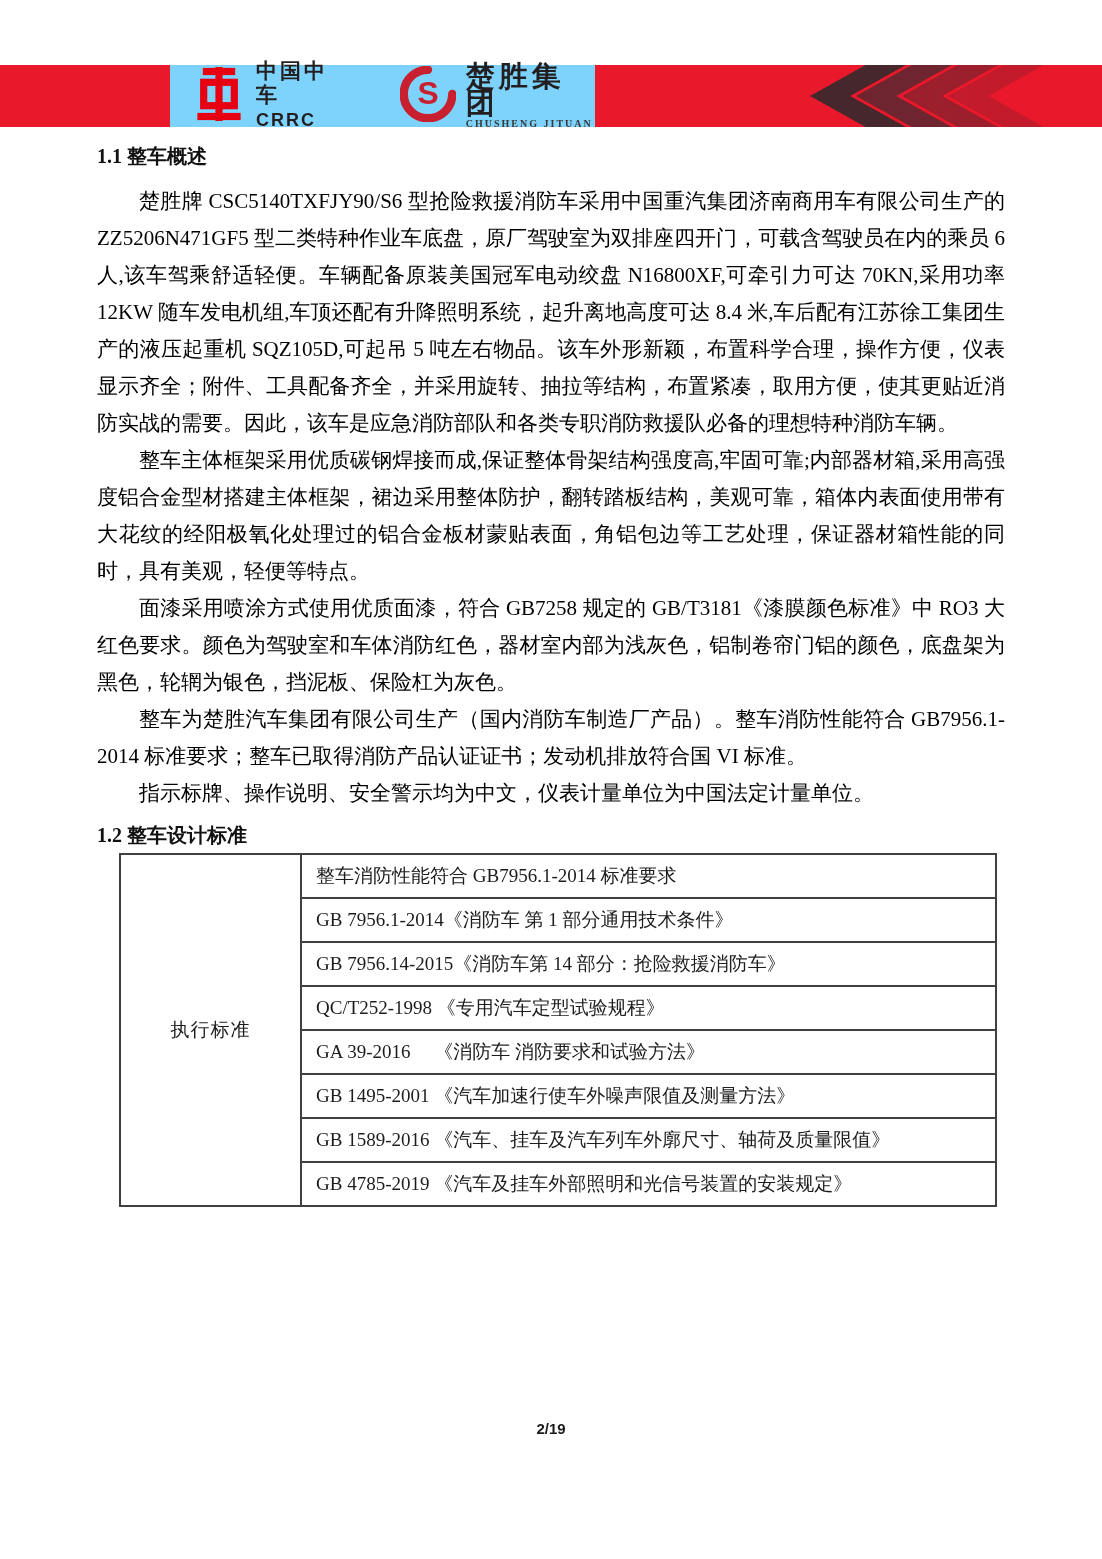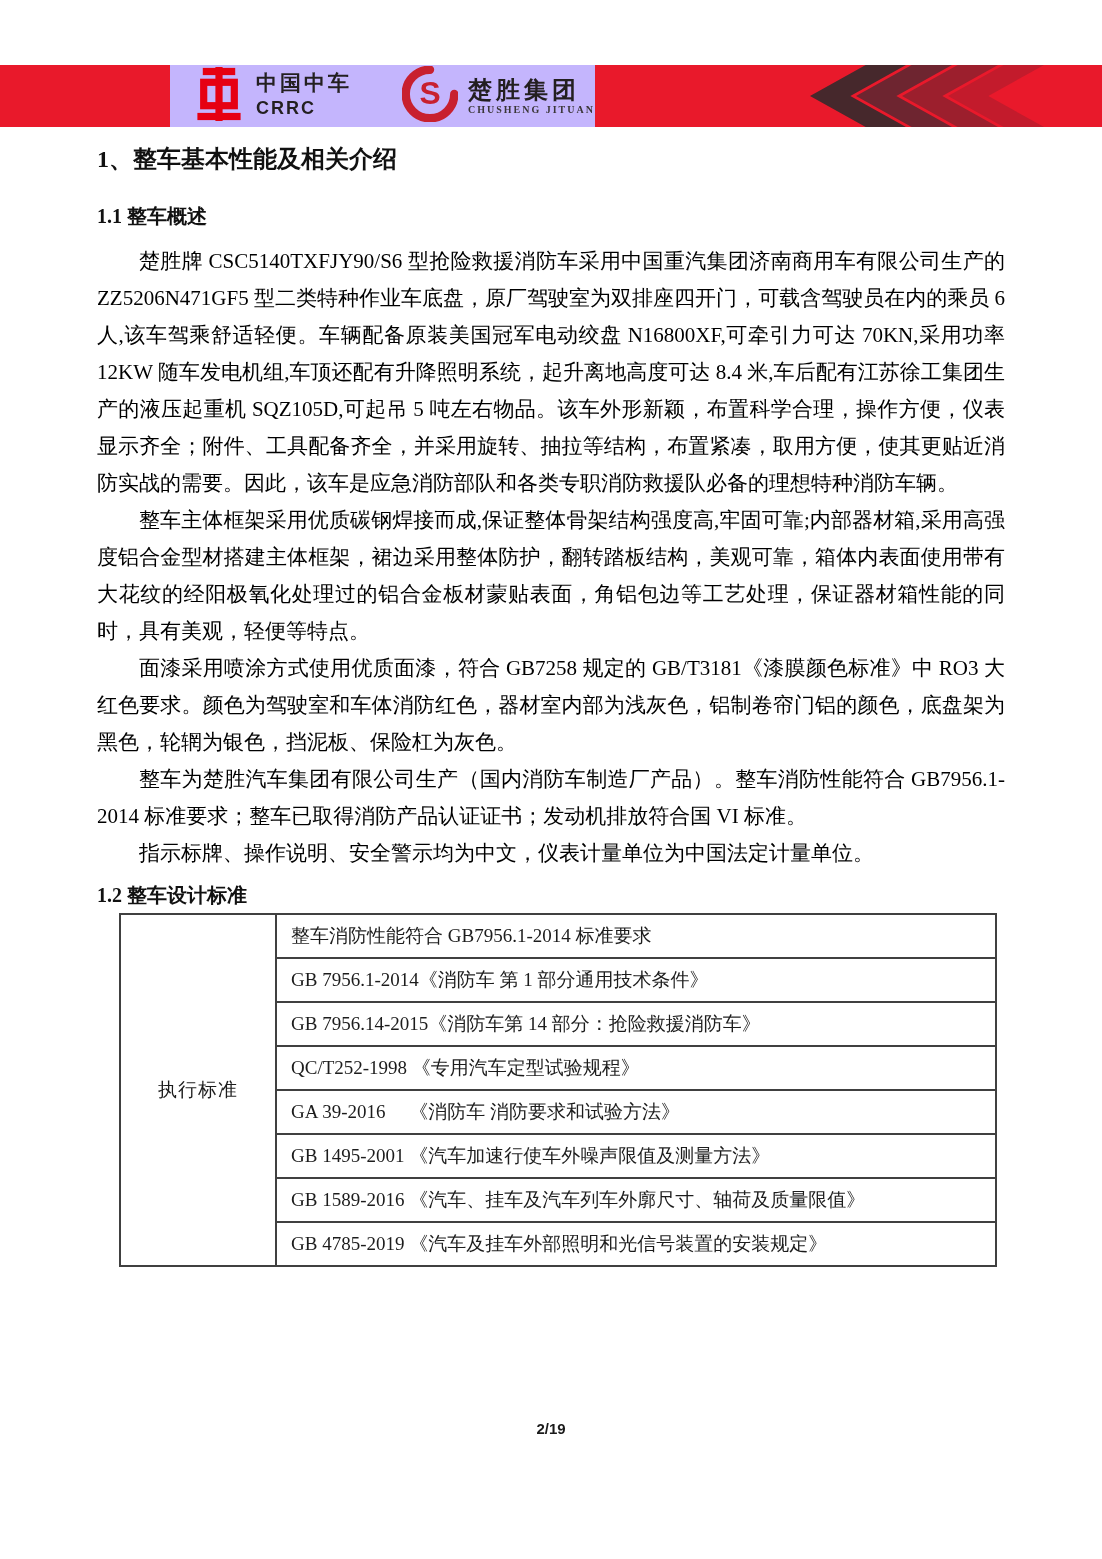--- a/index.html
+++ b/index.html
@@ -21,7 +21,7 @@
   }
   .red-block-left { width:170px; background:#e9192b; }
   .logo-strip {
-    width:425px; background:#c4b5fd;
+    width:425px; background:#7dd3fc;
     display:flex; align-items:center;
   }
   .red-block-right { position:relative; flex:1; background:#e9192b; overflow:hidden; }

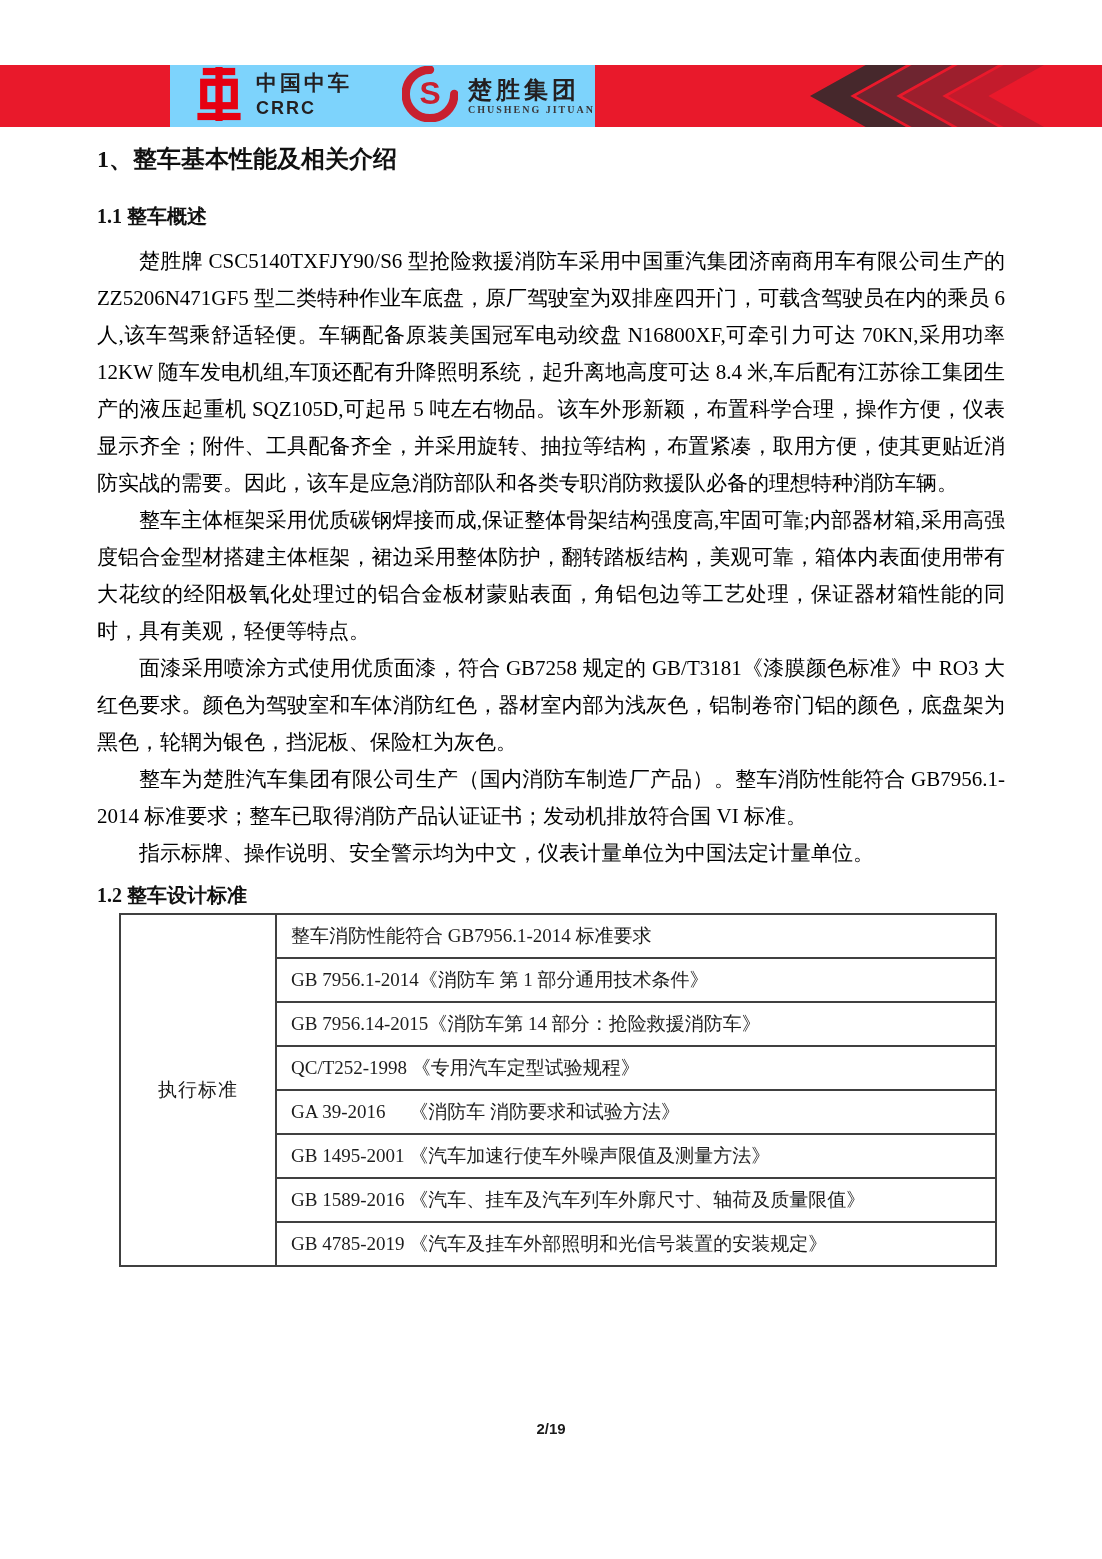--- a/index.html
+++ b/index.html
@@ -40,7 +40,7 @@
   .logo-text { display:flex; flex-direction:column; justify-content:center; margin-left:10px; }
   .crrc-zh { font-family:"Liberation Sans","DejaVu Sans",sans-serif; font-weight:bold; font-size:21px; letter-spacing:3px; color:#231f20; line-height:24px; }
   .crrc-en { font-family:"Liberation Sans","DejaVu Sans",sans-serif; font-weight:bold; font-size:18px; letter-spacing:2px; color:#231f20; line-height:27px; }
-  .cs-zh   { font-family:"Liberation Sans","DejaVu Sans",sans-serif; font-weight:bold; font-size:24px; letter-spacing:4px; color:#231f20; line-height:27px; }
+  .cs-zh   { font-family:"Liberation Sans","DejaVu Sans",sans-serif; font-weight:bold; font-size:29px; letter-spacing:4px; color:#231f20; line-height:27px; }
   .cs-en   { font-family:Liberation Serif, serif; font-weight:bold; font-size:10px; letter-spacing:2px; color:#3a3637; line-height:13px; }
 
   

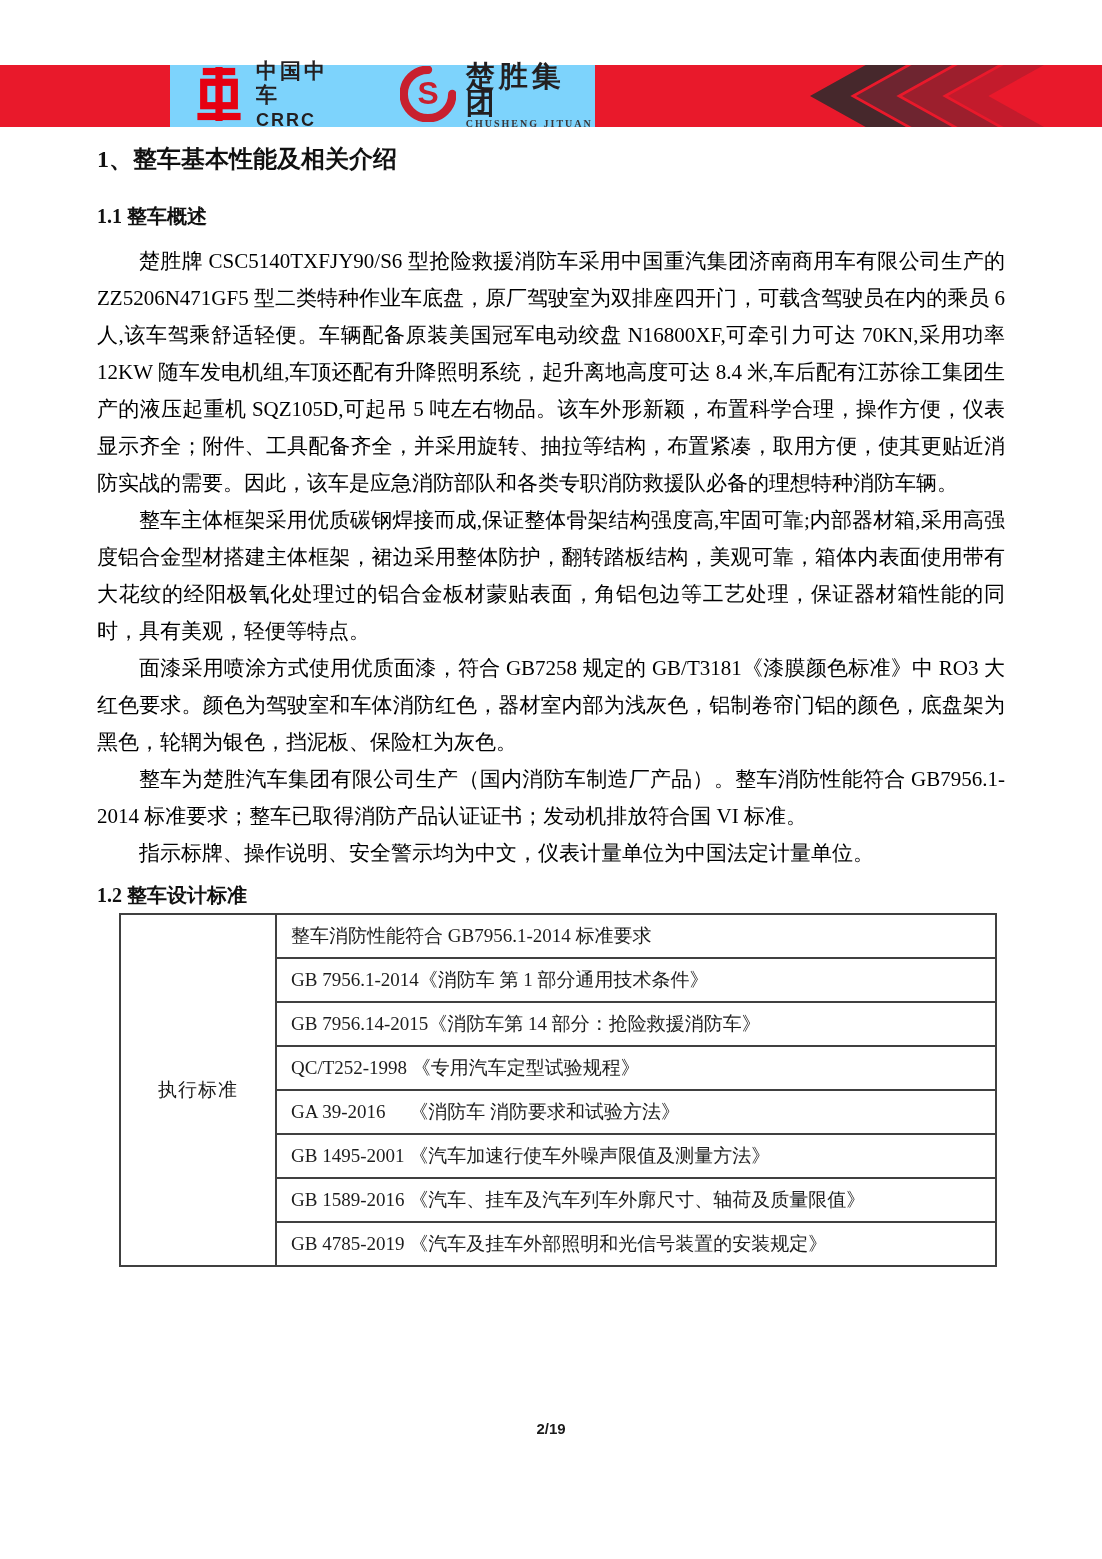--- a/index.html
+++ b/index.html
@@ -141,7 +141,6 @@
   </div>
 
   <div class="doc">
-    <div class="doc-title">1、整车基本性能及相关介绍</div>
 
     <div class="sec-heading">1.1 整车概述</div>
 

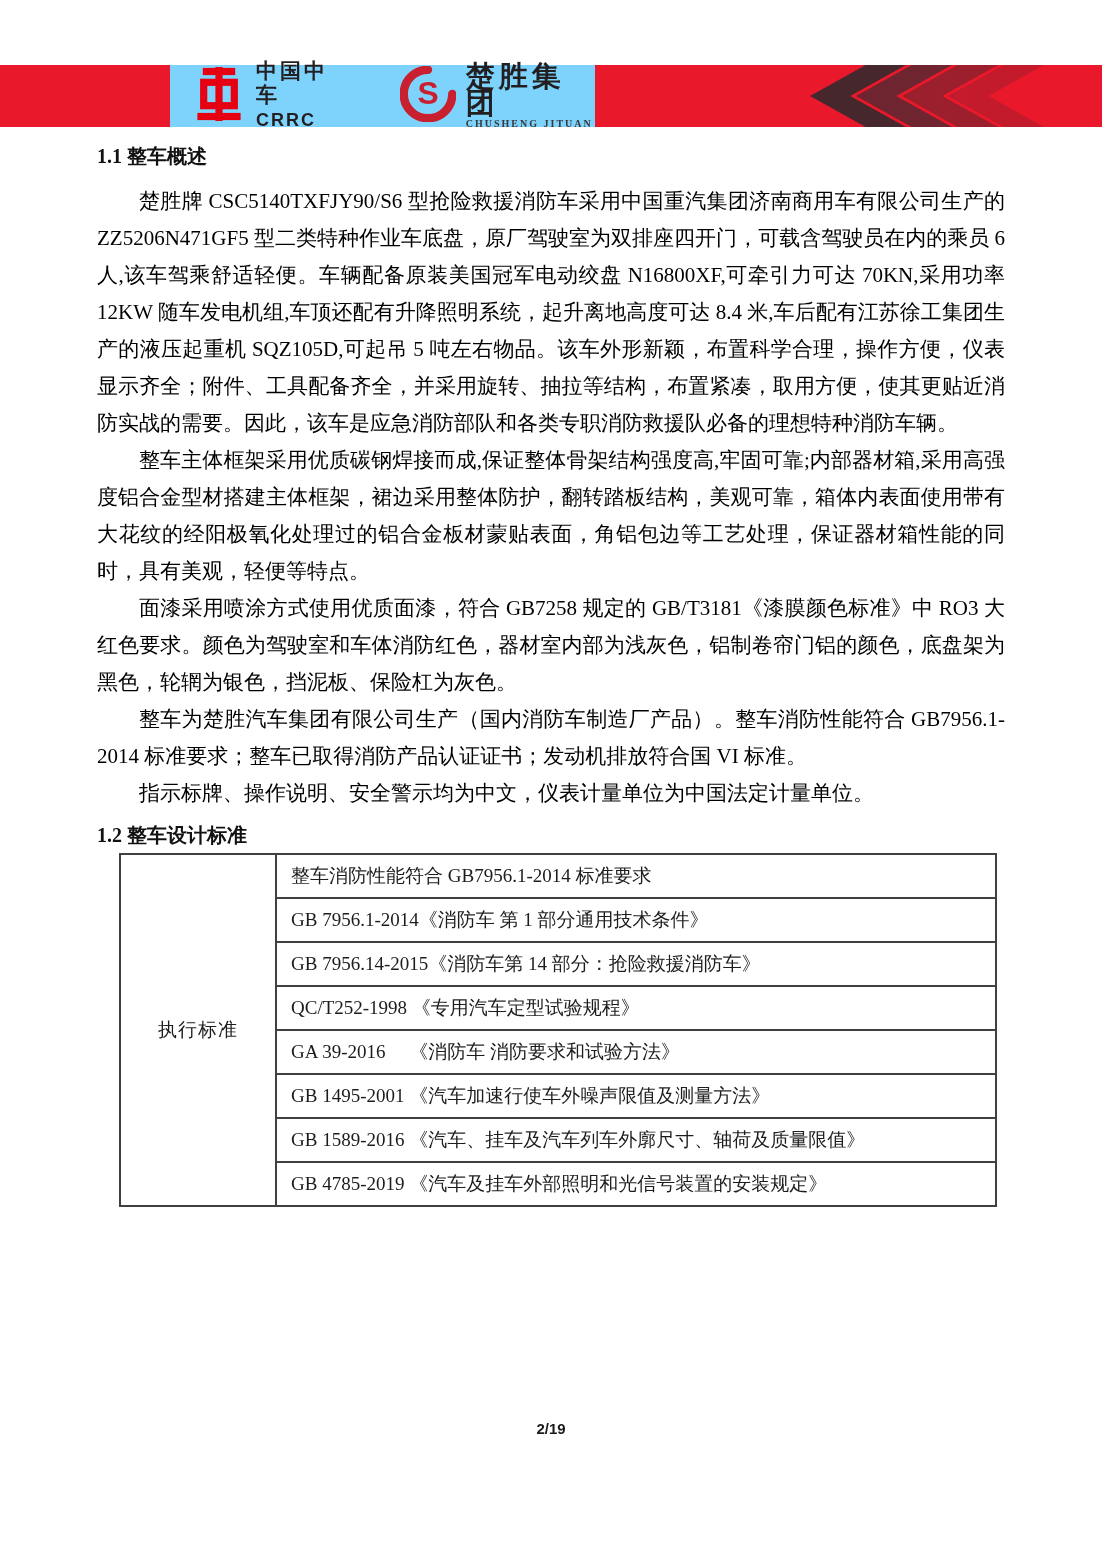--- a/index.html
+++ b/index.html
@@ -73,7 +73,7 @@
     color:#1c1c1c;
   }
   .std-table th {
-    width:156px; text-align:center; vertical-align:middle;
+    width:181px; text-align:center; vertical-align:middle;
     letter-spacing:1px;
   }
   .std-table td {

